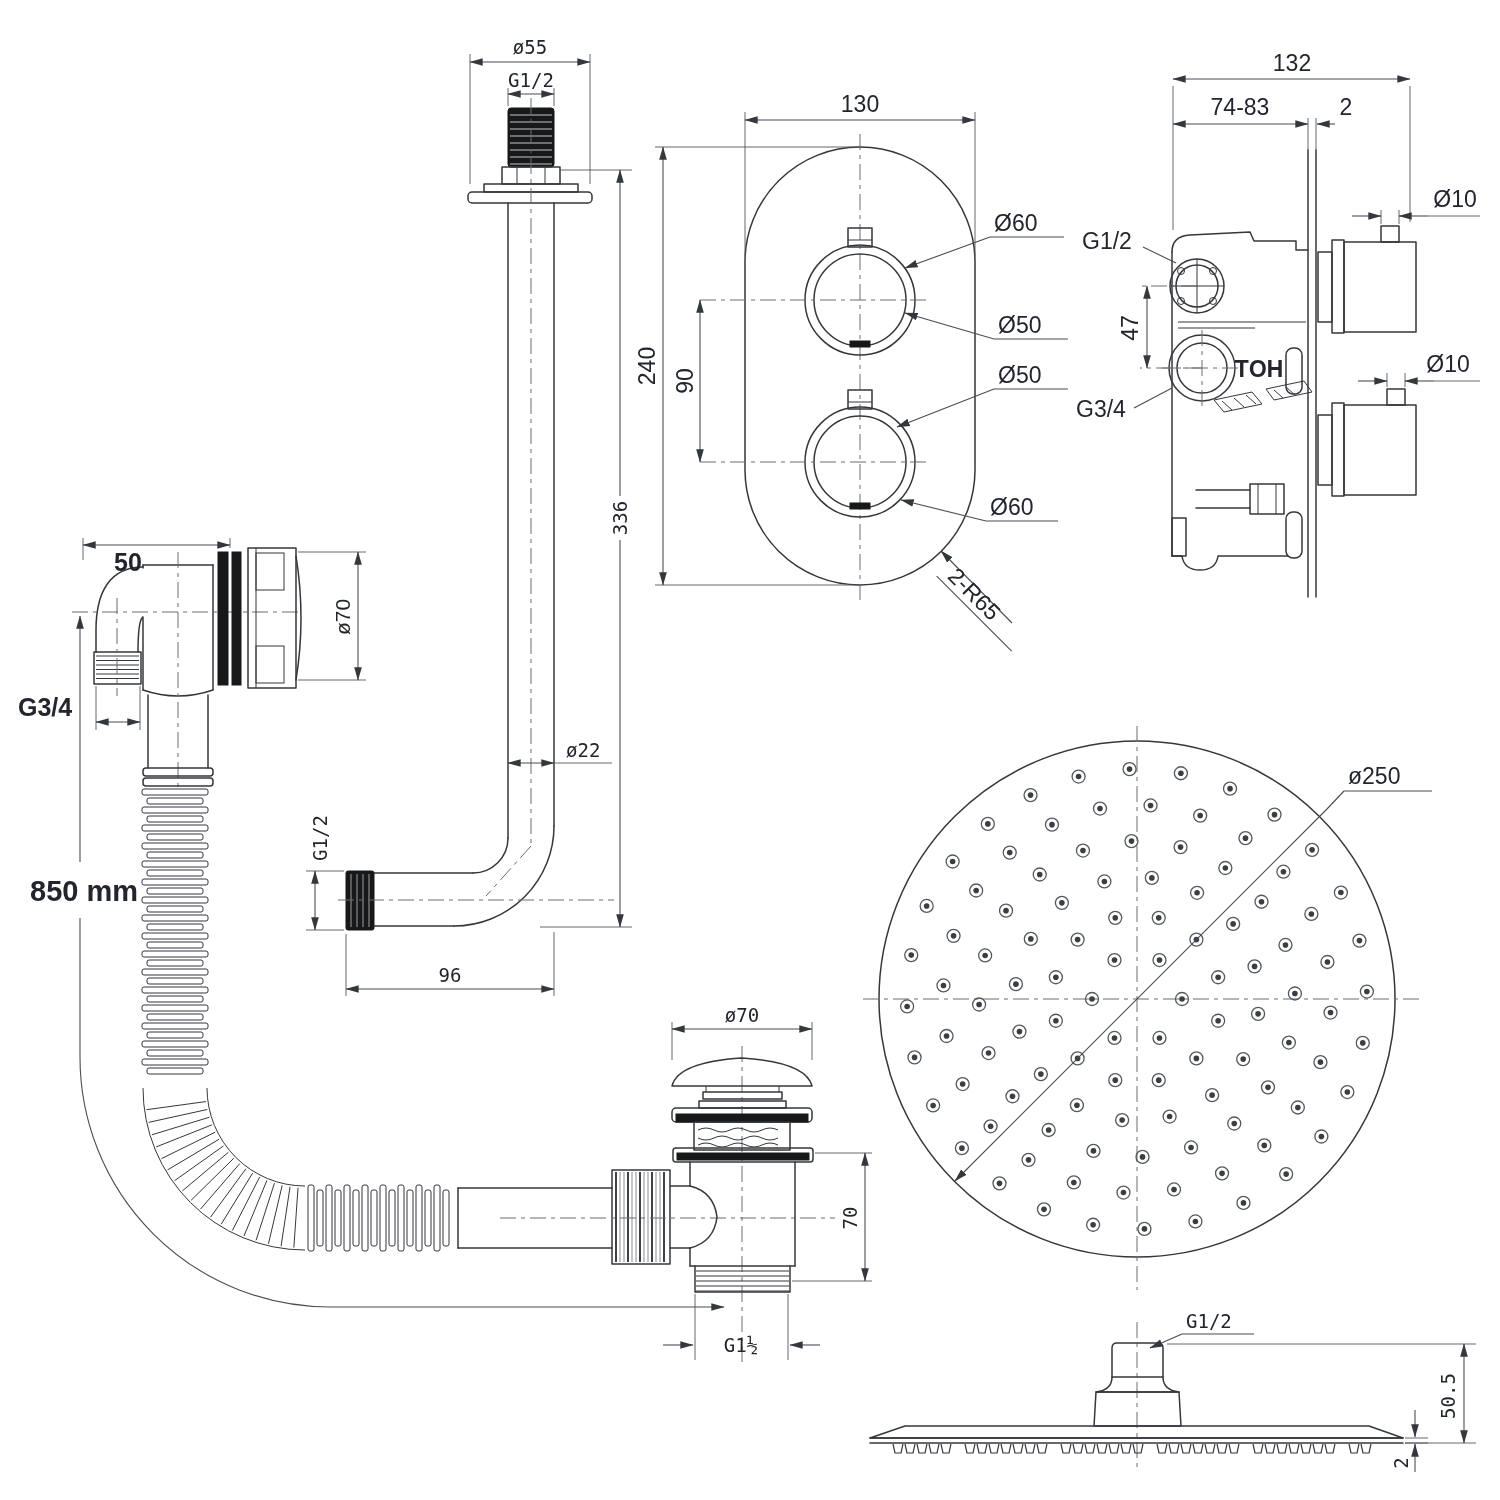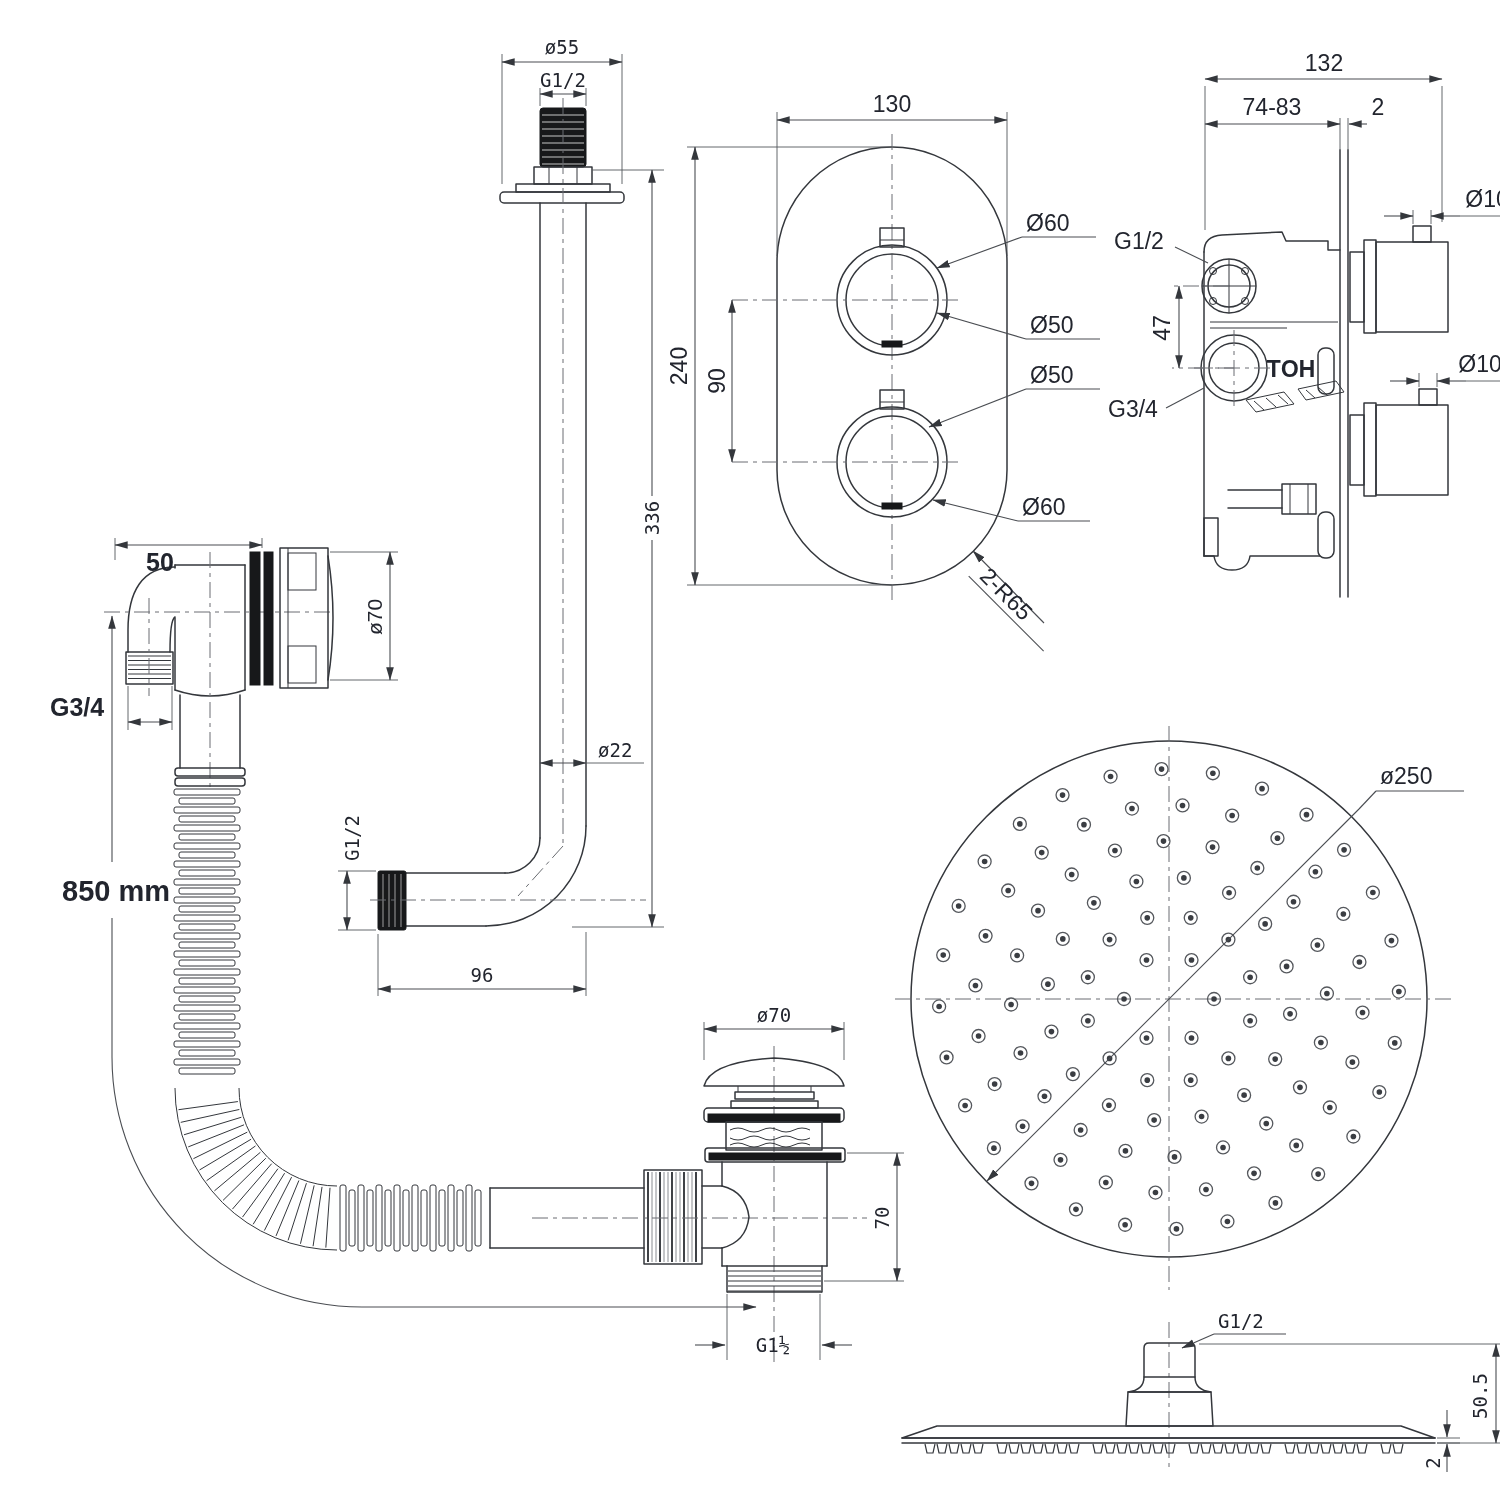--- a/index.html
+++ b/index.html
@@ -3,7 +3,7 @@
 <meta charset="utf-8">
 <style>
   html,body{margin:0;padding:0;background:#ffffff;}
-  #canvas{width:1296px;height:1500px;position:relative;background:#fff;margin-left:32px;}
+  #canvas{width:1296px;height:1500px;position:relative;background:#fff;}
   svg{position:absolute;left:0;top:0;}
   .ln{fill:none;stroke:var(--ink,#34373c);stroke-width:1.5;stroke-linejoin:round;stroke-linecap:round;}
   .lt{fill:none;stroke:var(--ink,#34373c);stroke-width:1;}

